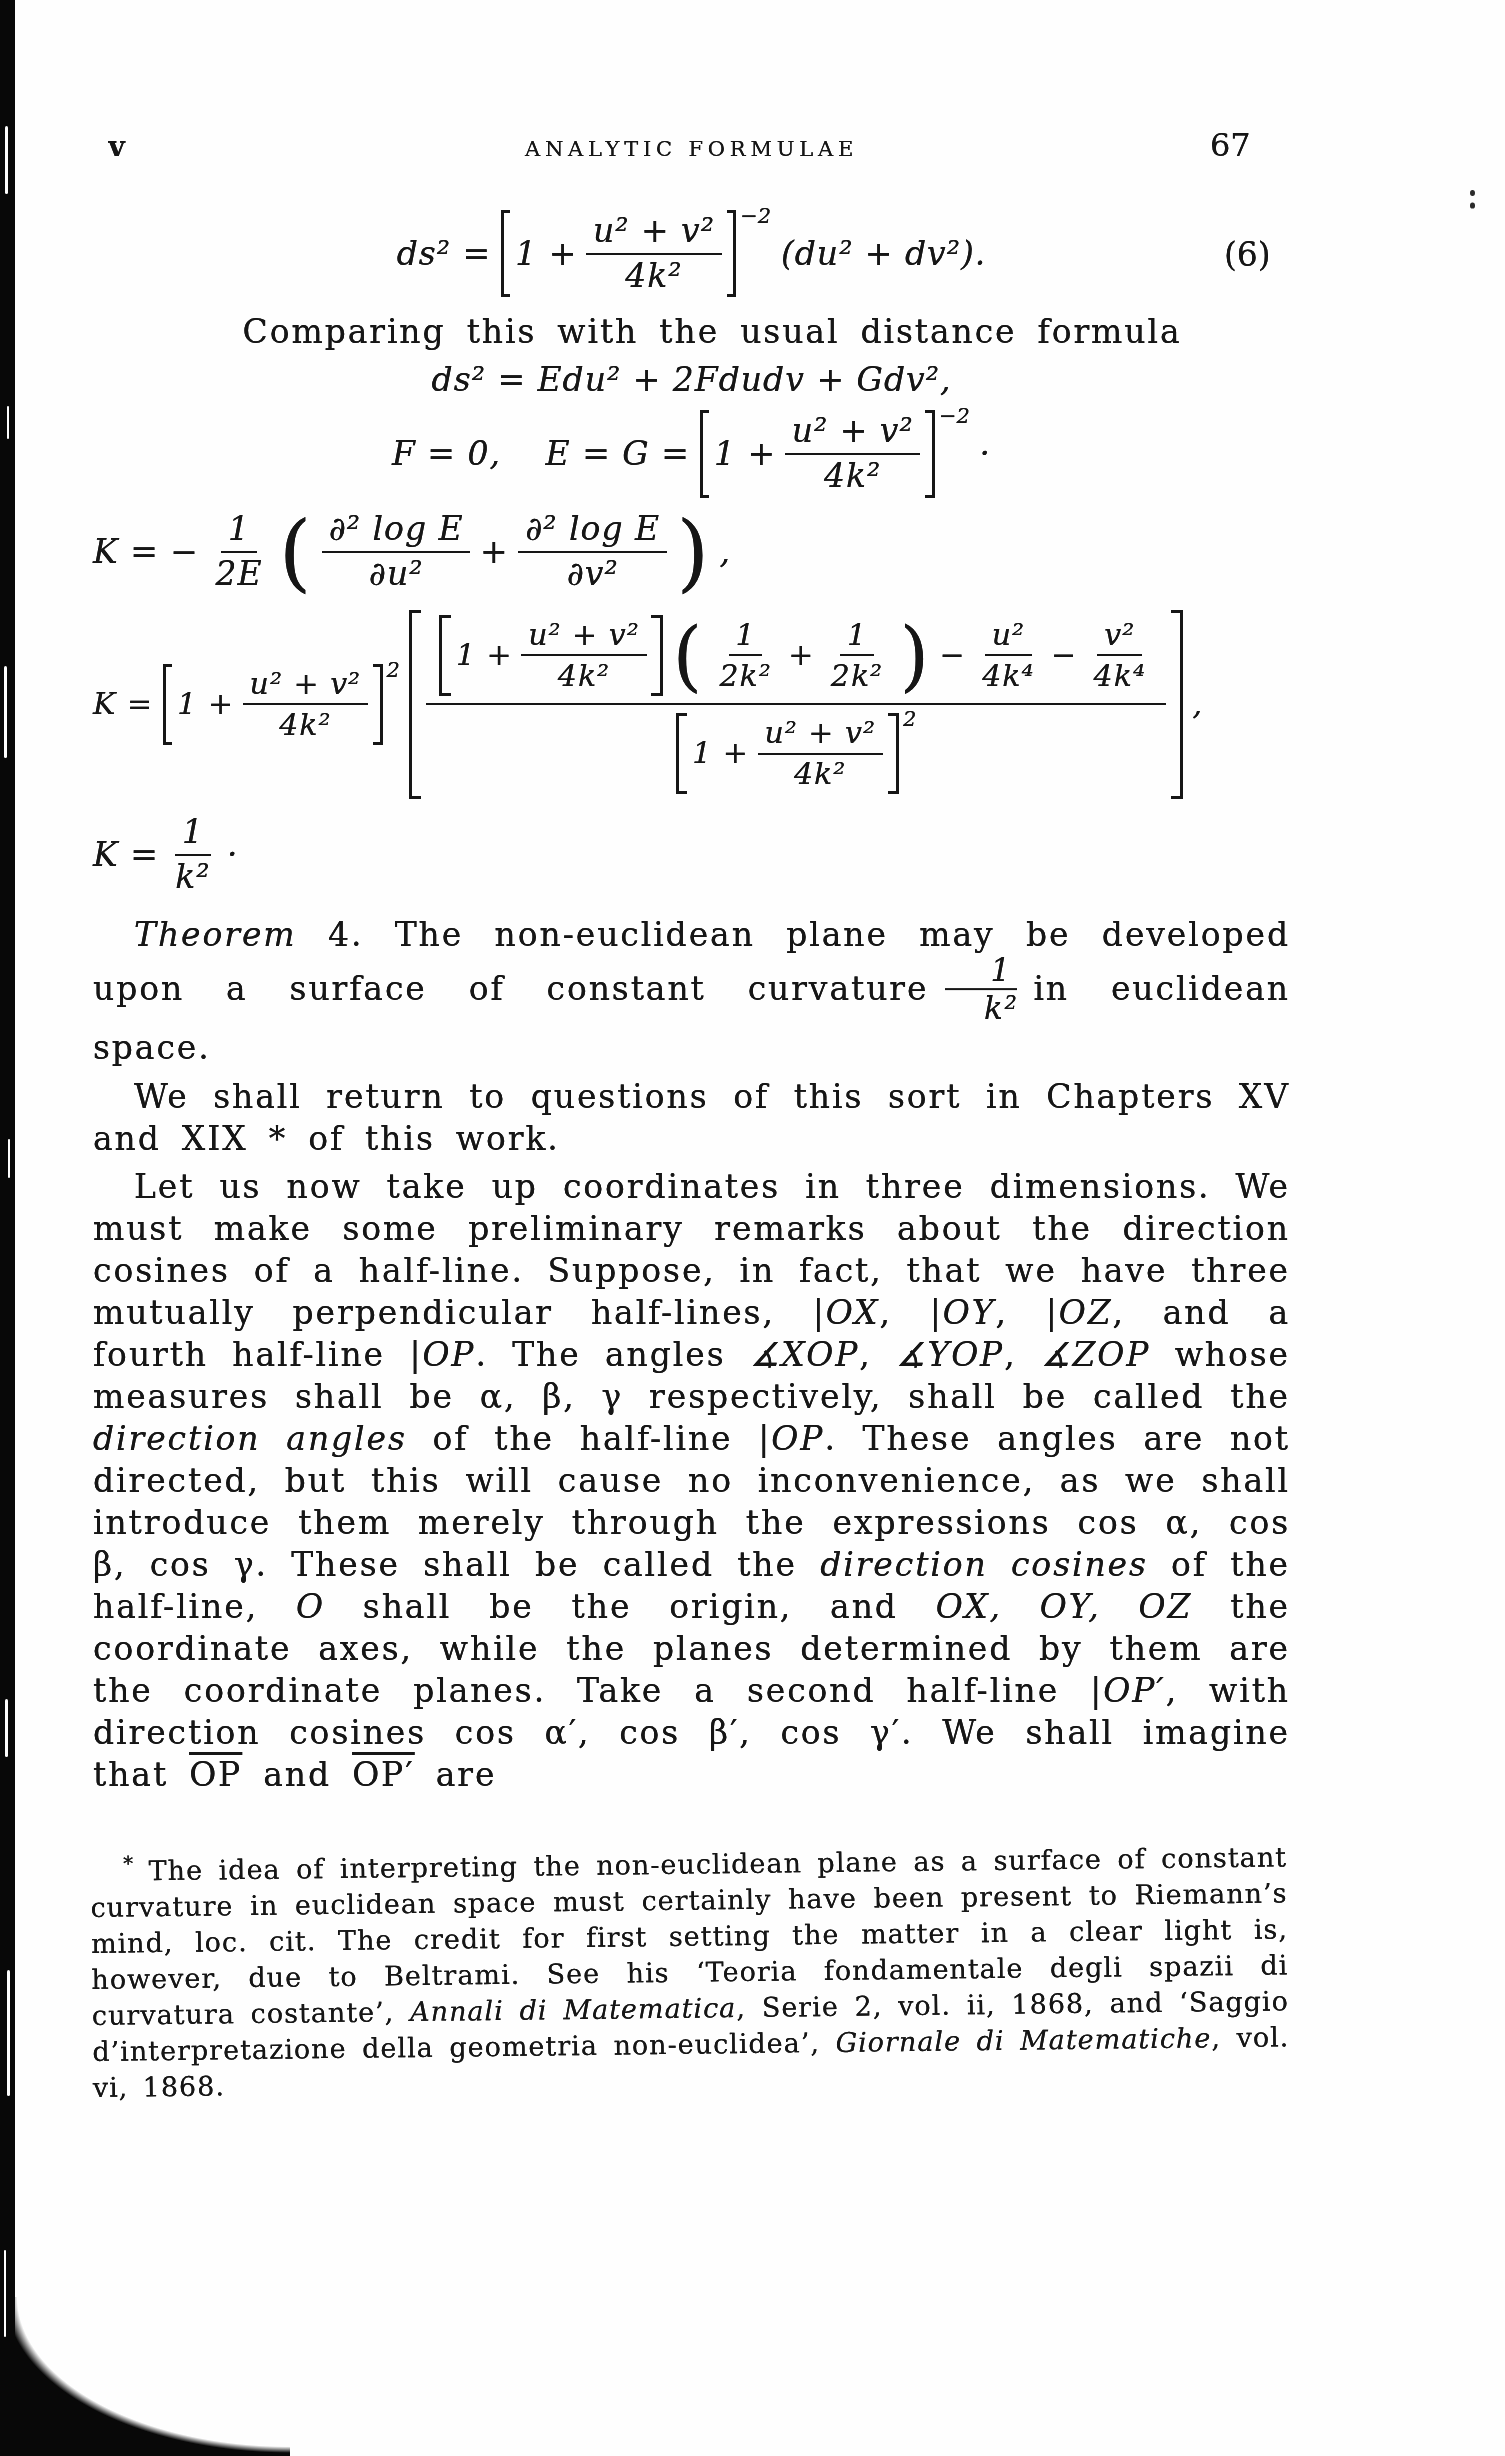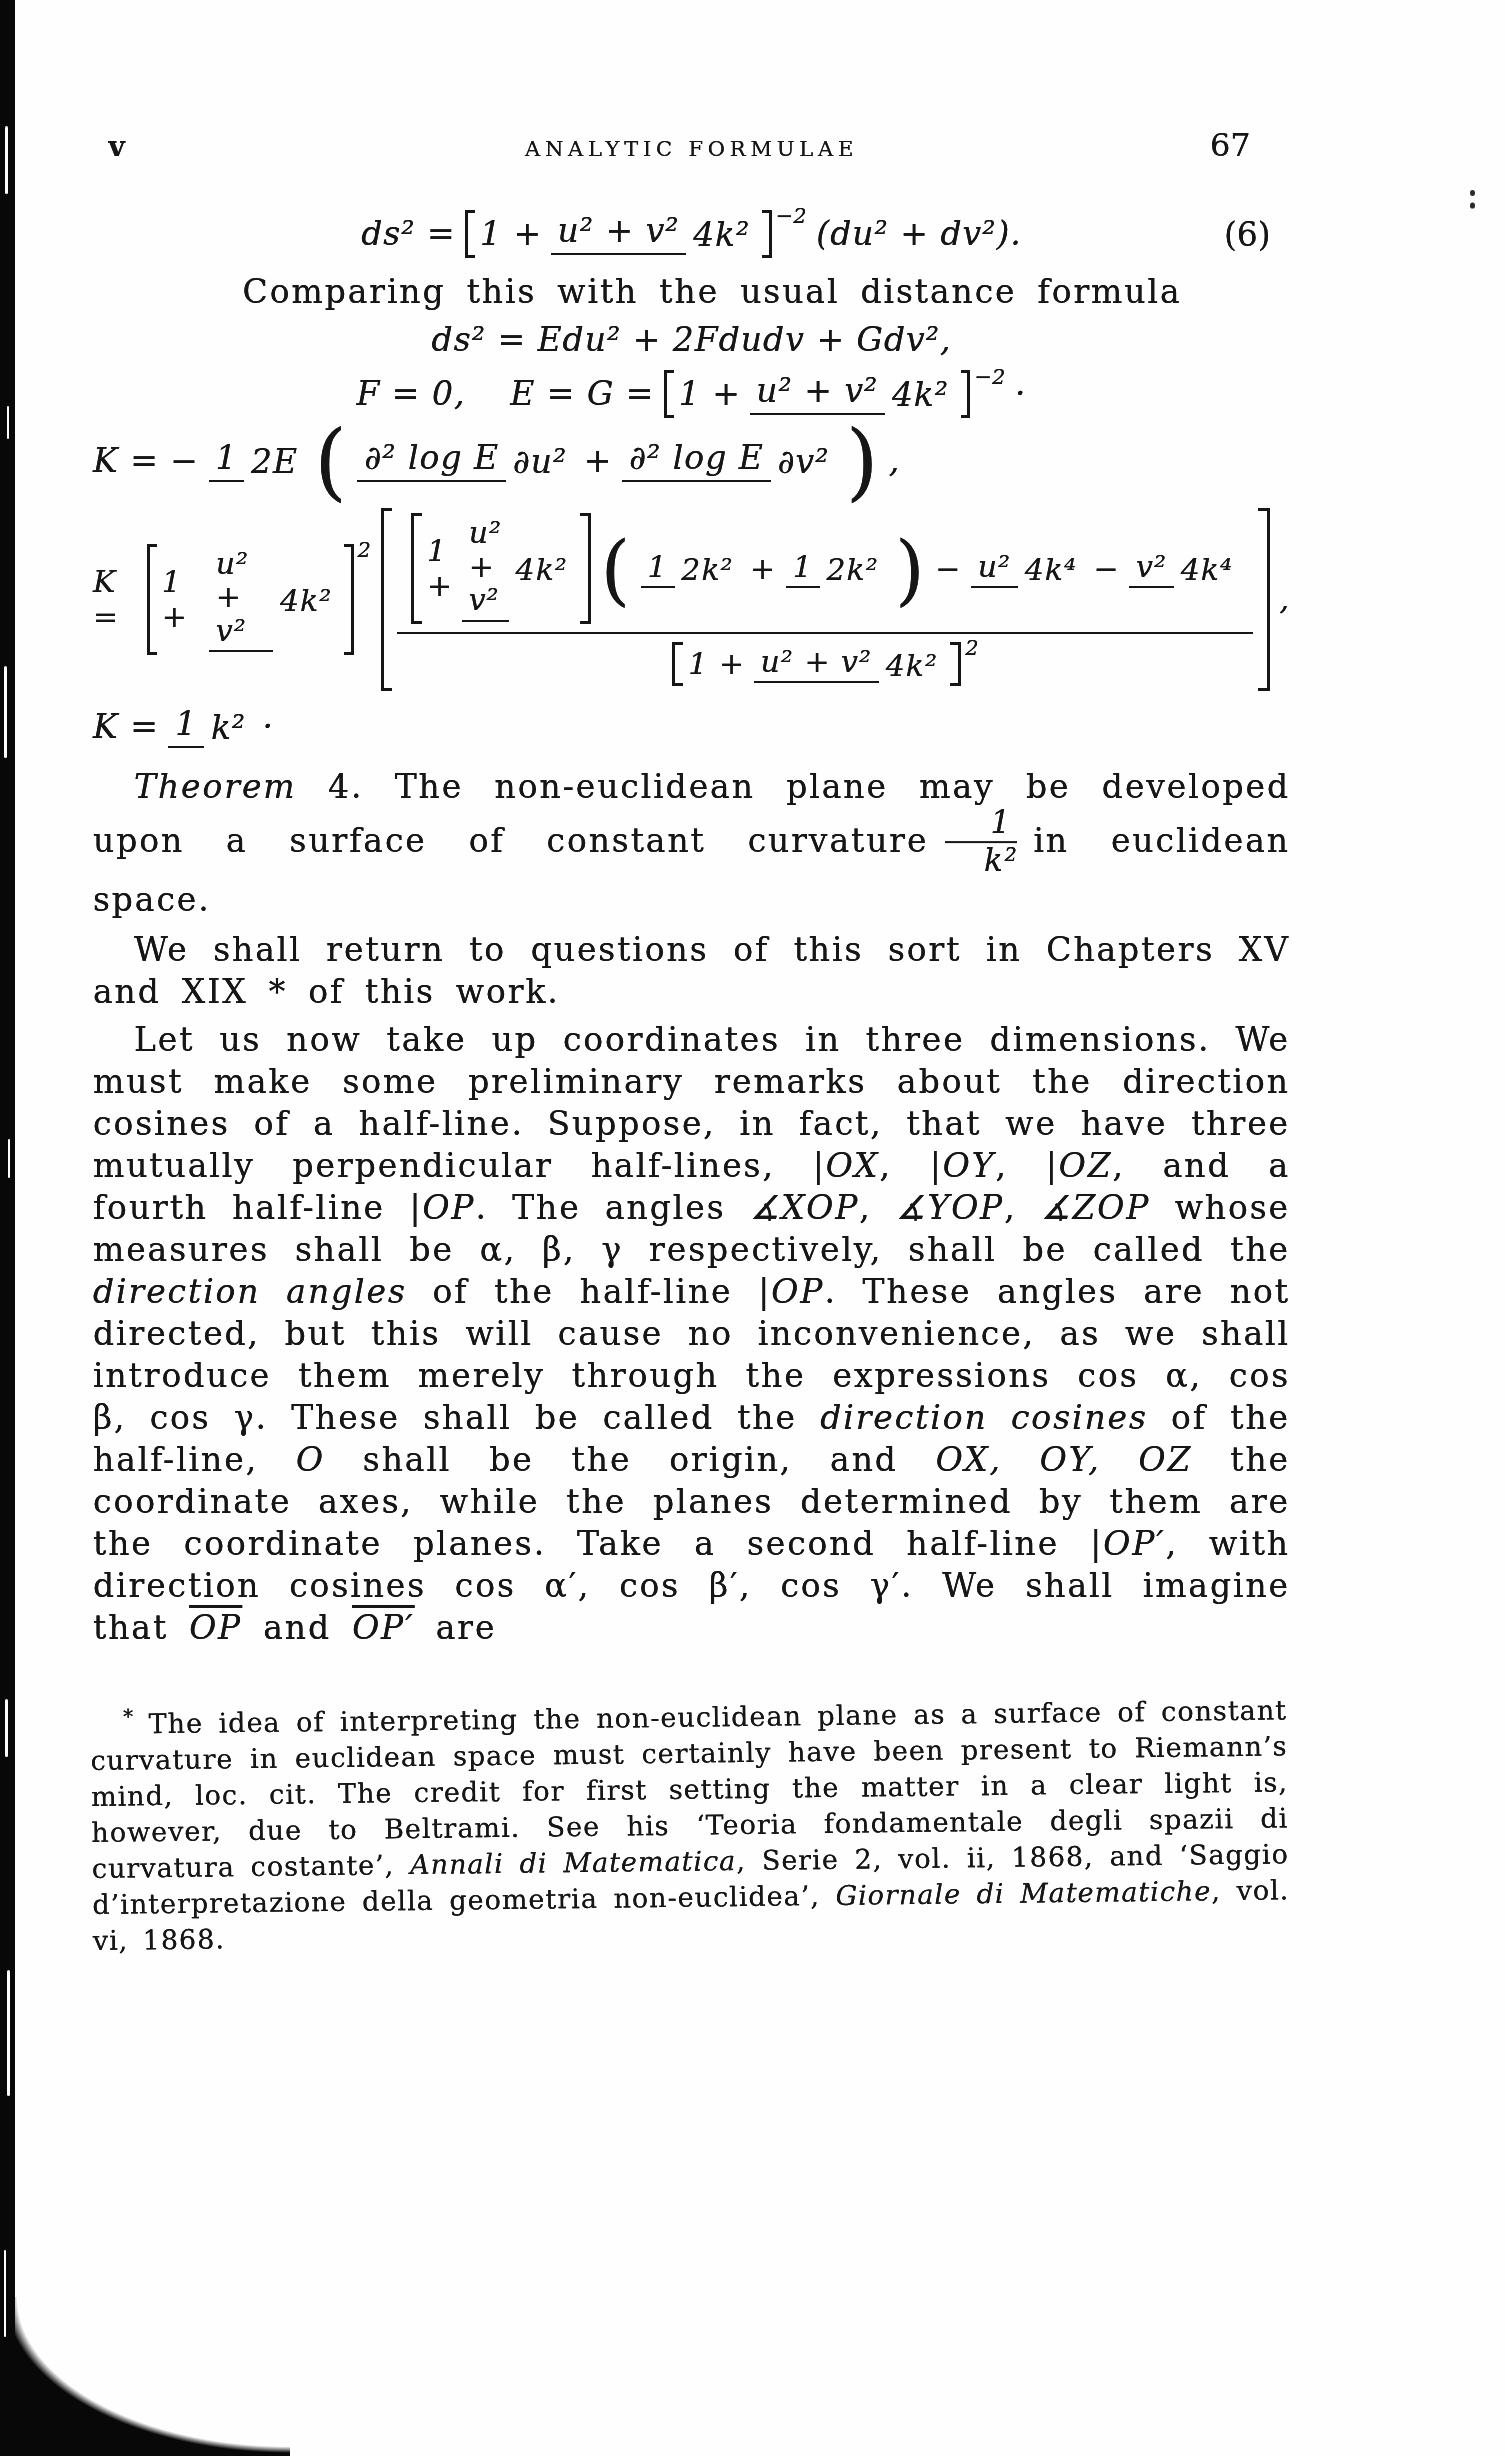--- a/index.html
+++ b/index.html
@@ -36,7 +36,7 @@
   .gapr{margin-right:35px}
   .eqtag{position:absolute;right:19.3px;top:50%;transform:translateY(-50%);font-size:33px}
 
-  .fr{display:inline-flex;flex-direction:row;align-items:center;line-height:1.12}
+  .fr{display:inline-flex;flex-direction:column;align-items:center;line-height:1.12}
   .fr .n{border-bottom:2.4px solid currentColor;padding:0 6.8px 2.9px}
   .fr .d{padding:2.9px 6.8px 0}
 

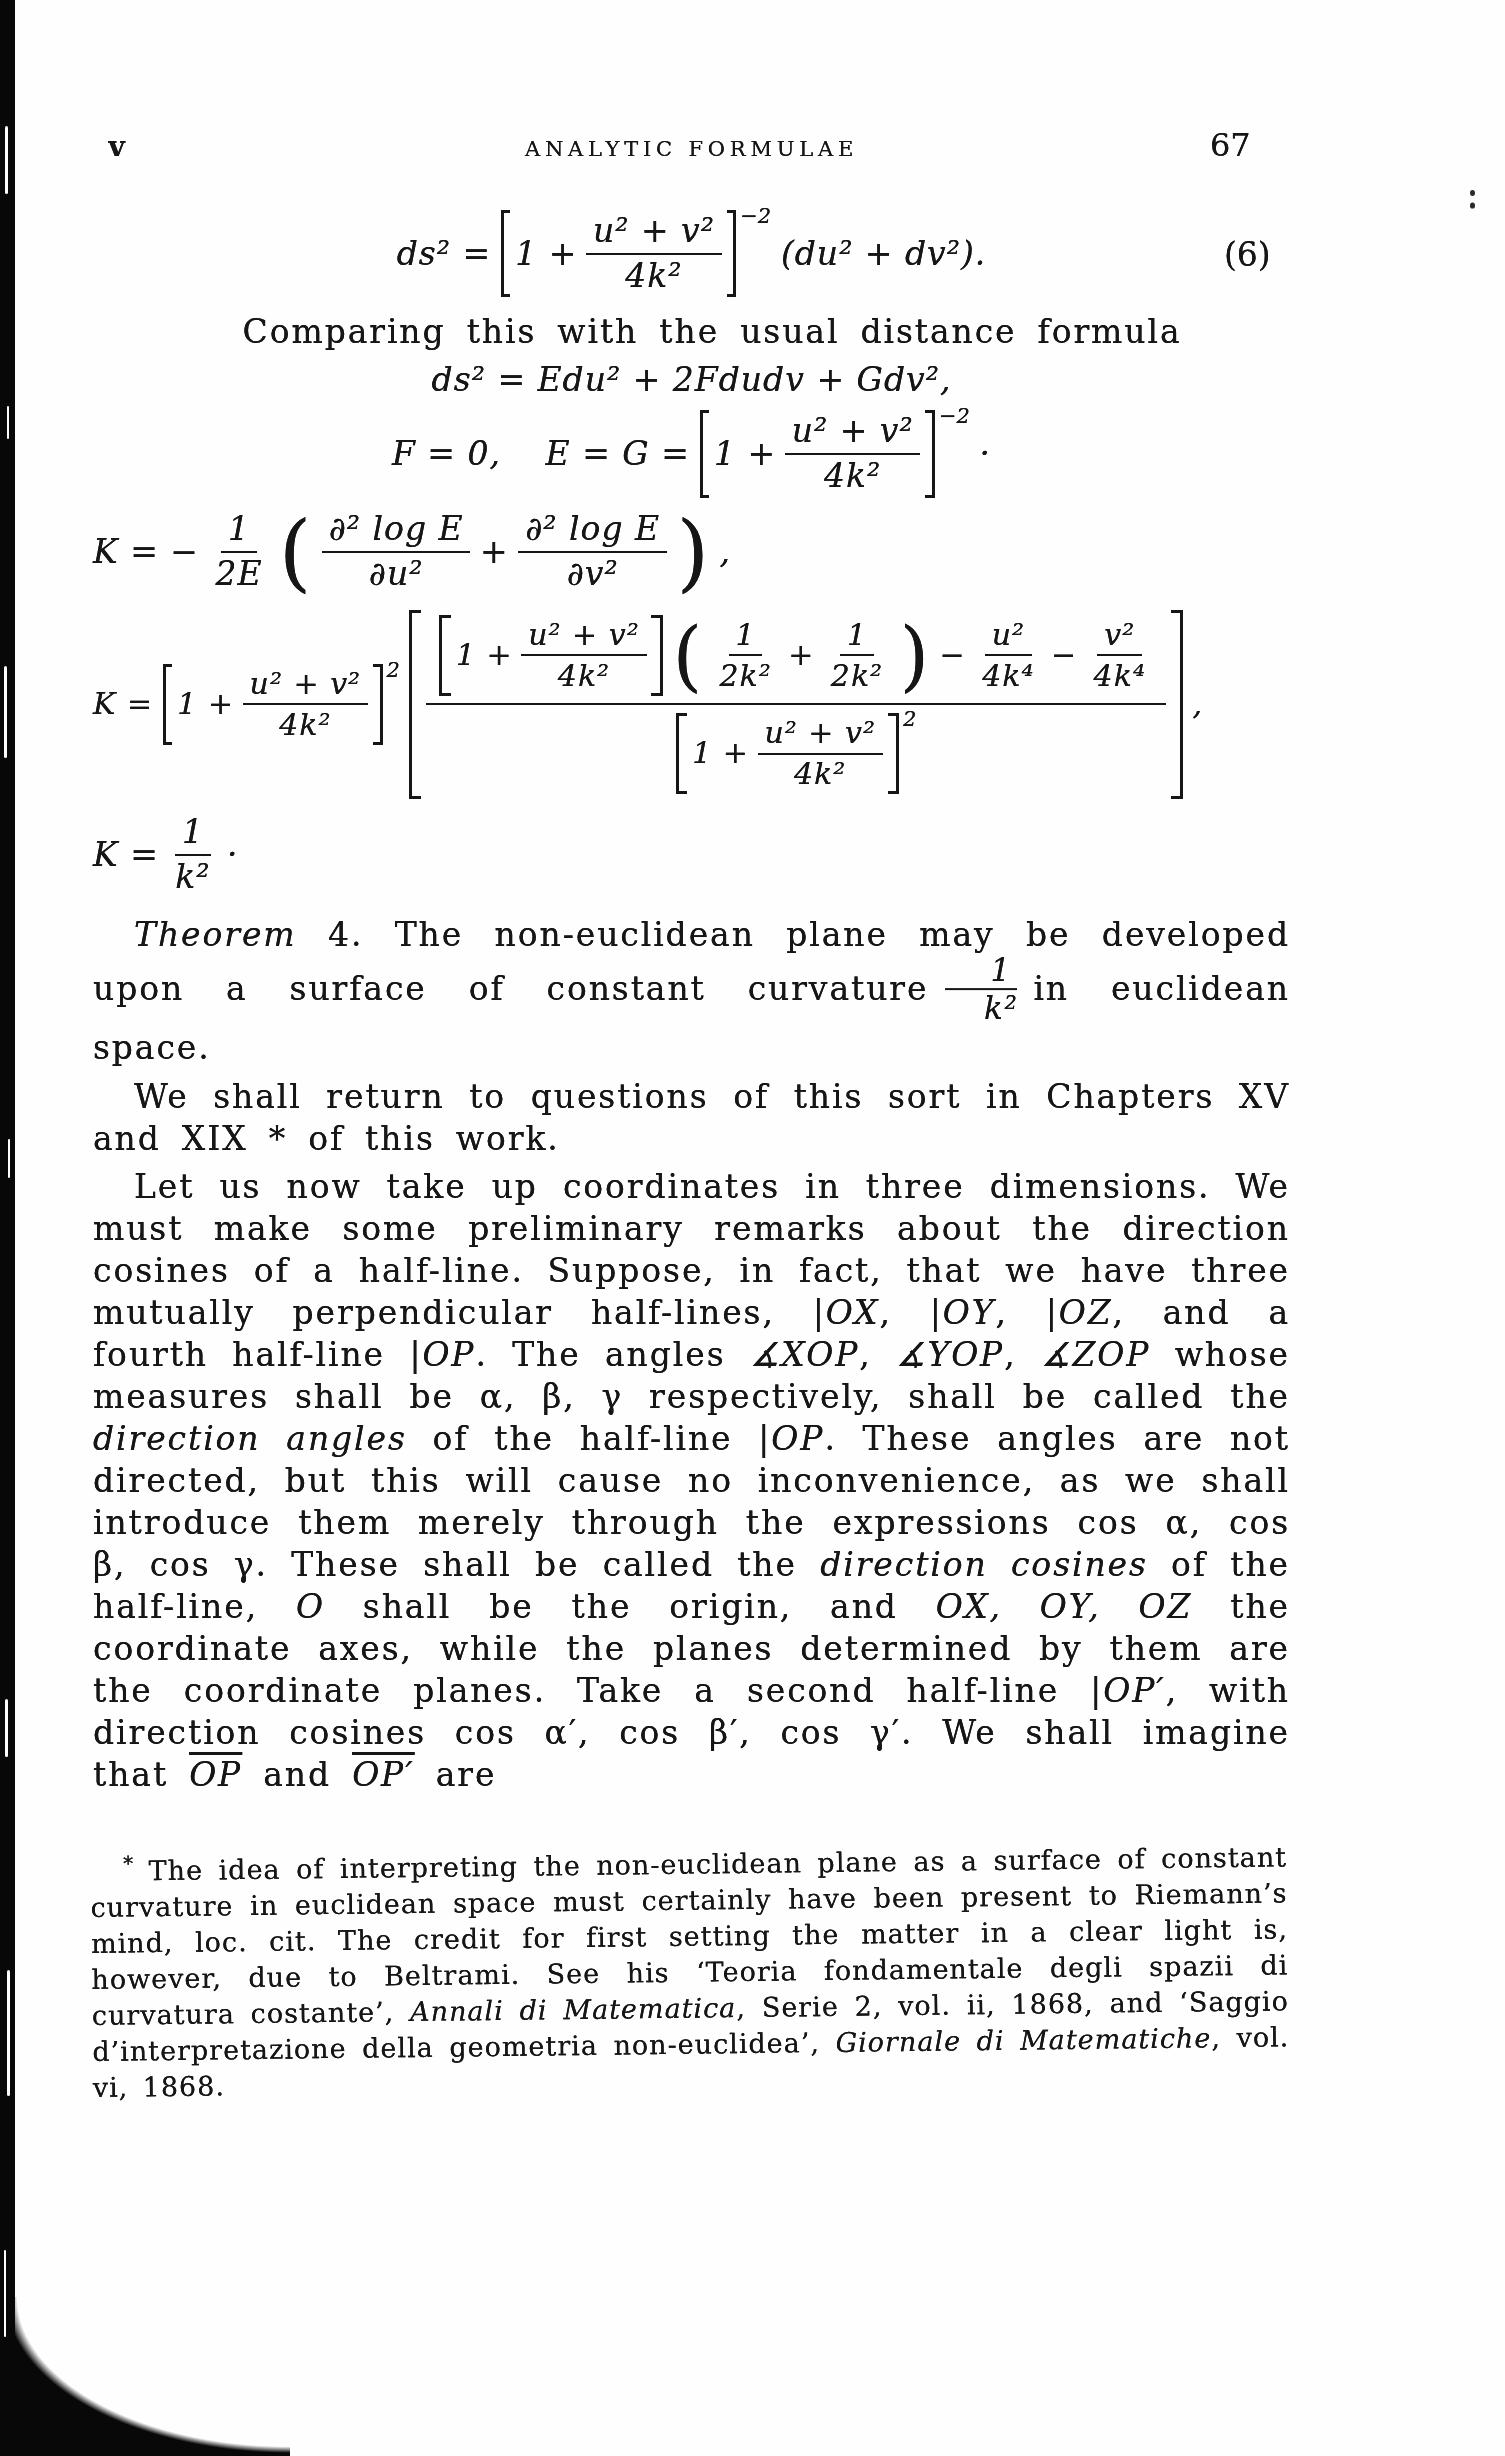--- a/index.html
+++ b/index.html
@@ -27,7 +27,7 @@
   .ind{text-indent:41px}
   .noj{text-align:center}
   .m,.i{font-style:italic}
-  .ovl{font-style:italic;text-decoration:overline}
+  .ovl{text-decoration:overline}
 
   .eqrow{position:relative;display:flex;justify-content:center;align-items:center}
   .eqrow.left{justify-content:flex-start}

